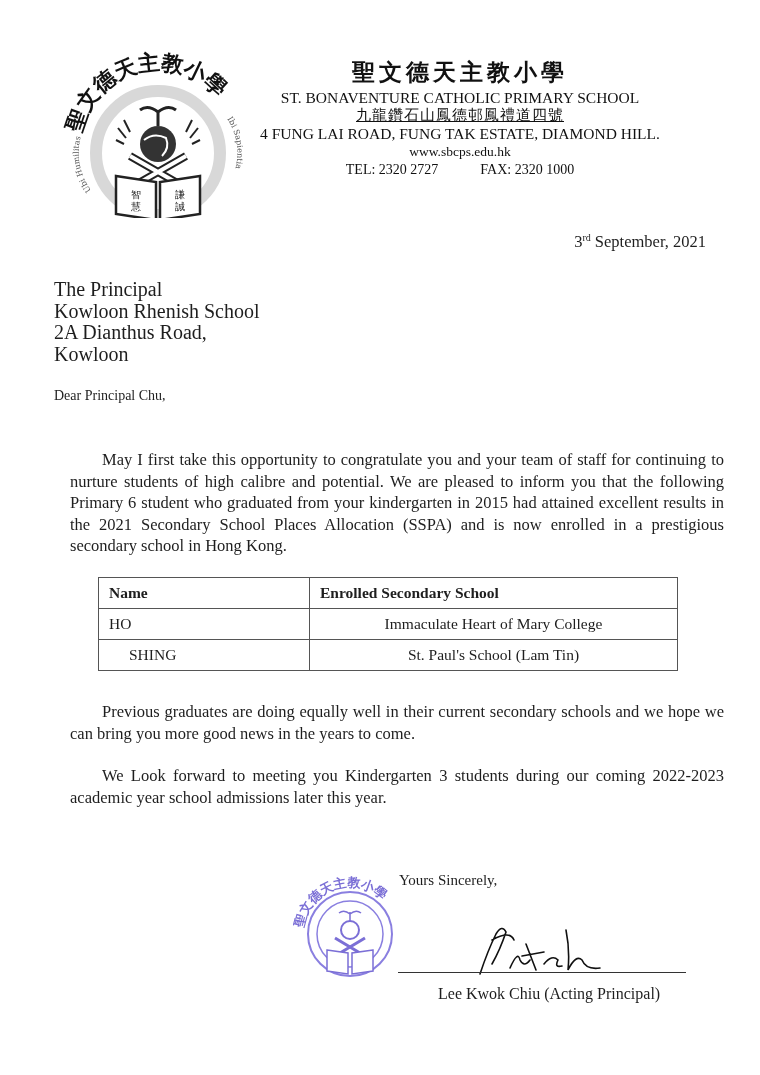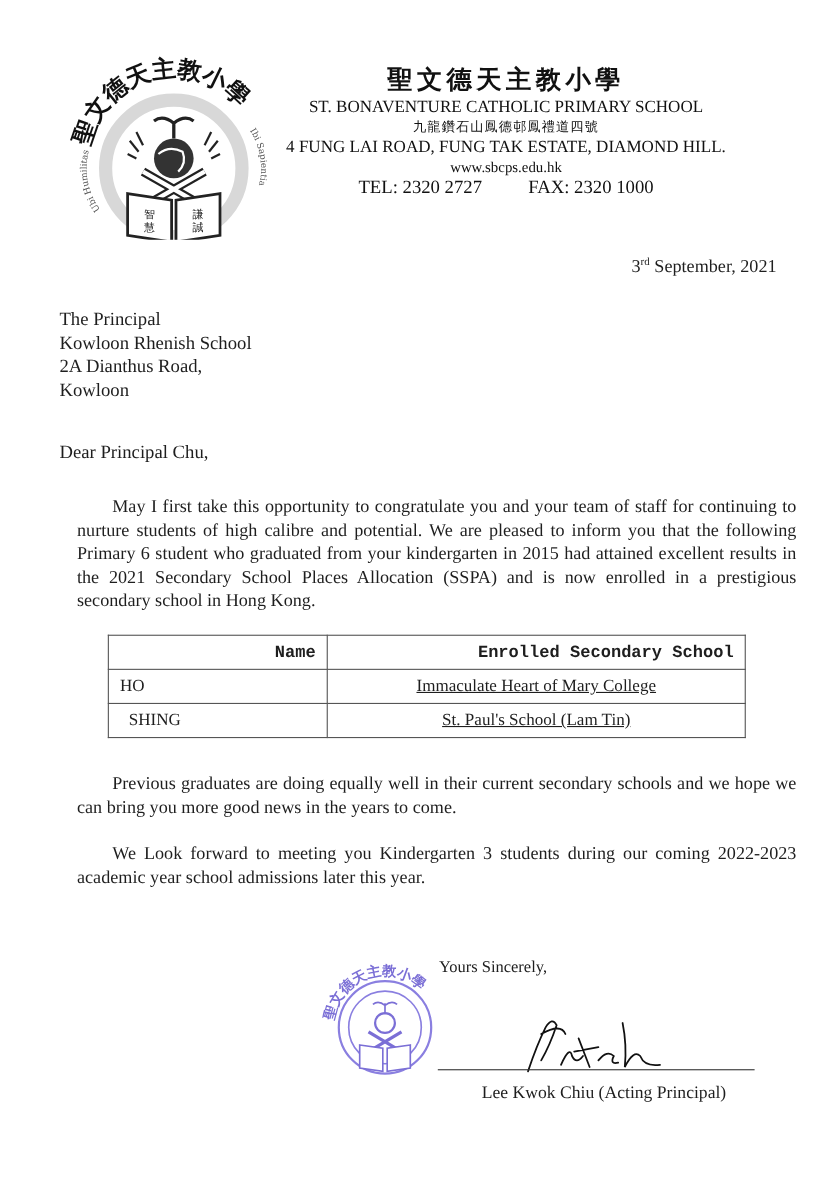--- a/index.html
+++ b/index.html
@@ -11,7 +11,7 @@
   .head { left: 230px; top: 58px; width: 460px; text-align: center; color: #111; }
   .head .cn-name { font-size: 23px; font-weight: bold; letter-spacing: 4px; line-height: 30px; }
   .head .en-name { font-size: 15.5px; line-height: 19px; }
-  .head .cn-addr { font-size: 12px; line-height: 17px; letter-spacing: 1px; }
+  .head .cn-addr { font-size: 15px; line-height: 17px; letter-spacing: 1px; text-decoration: underline; }
   .head .en-addr { font-size: 15.5px; line-height: 19px; }
   .head .web { font-size: 13.5px; line-height: 17px; }
   .head .telfax { font-size: 17px; line-height: 19px; }

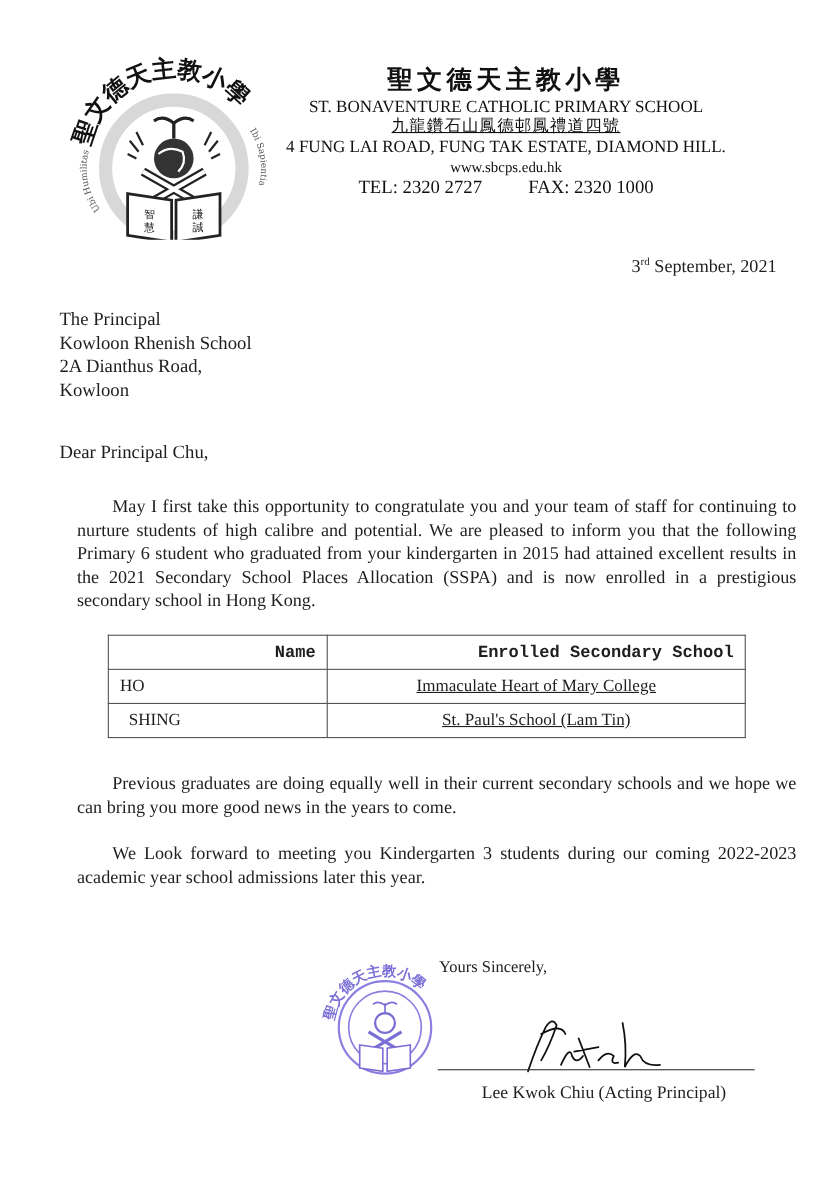--- a/index.html
+++ b/index.html
@@ -14,7 +14,7 @@
   .head .cn-addr { font-size: 15px; line-height: 17px; letter-spacing: 1px; text-decoration: underline; }
   .head .en-addr { font-size: 15.5px; line-height: 19px; }
   .head .web { font-size: 13.5px; line-height: 17px; }
-  .head .telfax { font-size: 17px; line-height: 19px; }
+  .head .telfax { font-size: 14px; line-height: 19px; }
   .head .telfax span + span { margin-left: 42px; }
   
   .date { right: 54px; top: 232px; font-size: 16.5px; }

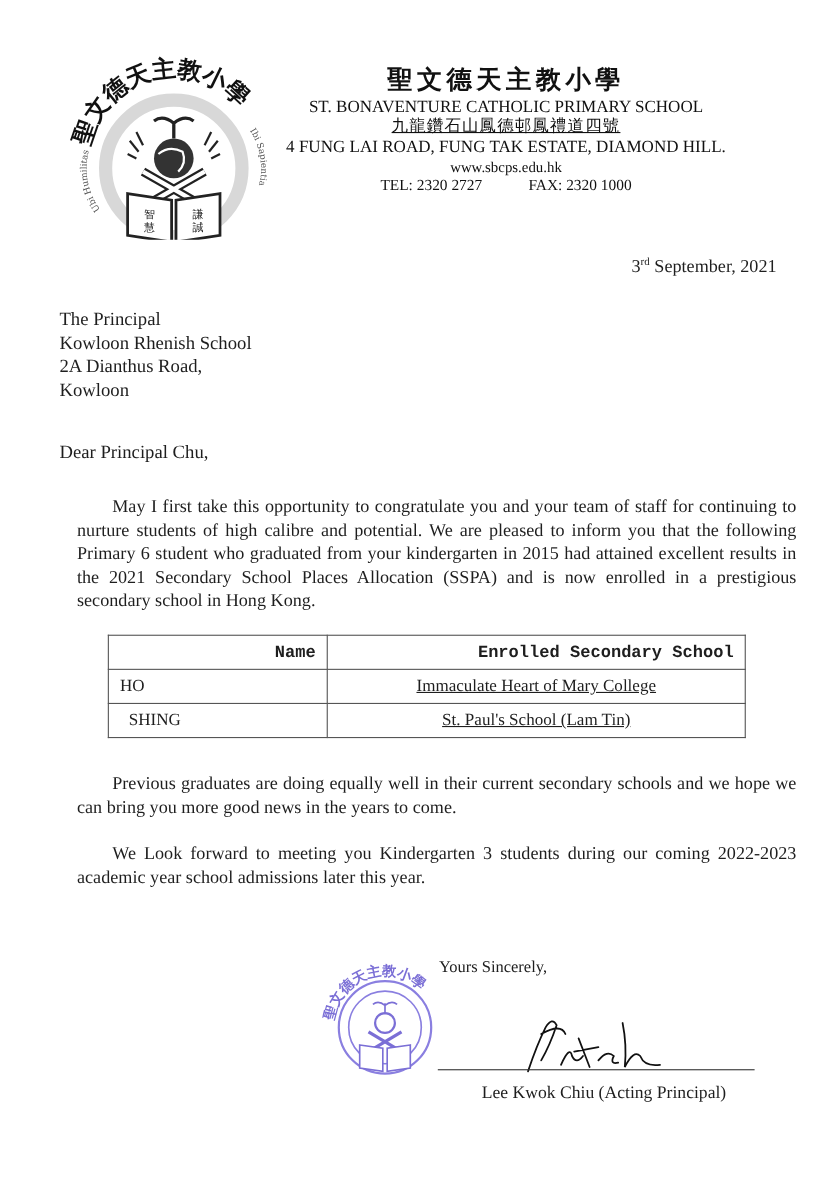--- a/index.html
+++ b/index.html
@@ -19,7 +19,7 @@
   
   .date { right: 54px; top: 232px; font-size: 16.5px; }
   .date sup { font-size: 10px; vertical-align: 6px; line-height: 0; }
-  .addr { left: 54px; top: 279px; font-size: 17px; line-height: 21.6px; }
+  .addr { left: 54px; top: 279px; font-size: 20px; line-height: 21.6px; }
   .salut { left: 54px; top: 401px; font-size: 17px; }
   .para { left: 54px; width: 654px; font-size: 16.5px; line-height: 21.6px; text-align: justify; text-indent: 32px; margin-left: 16px; }
   .p1 { top: 449px; }

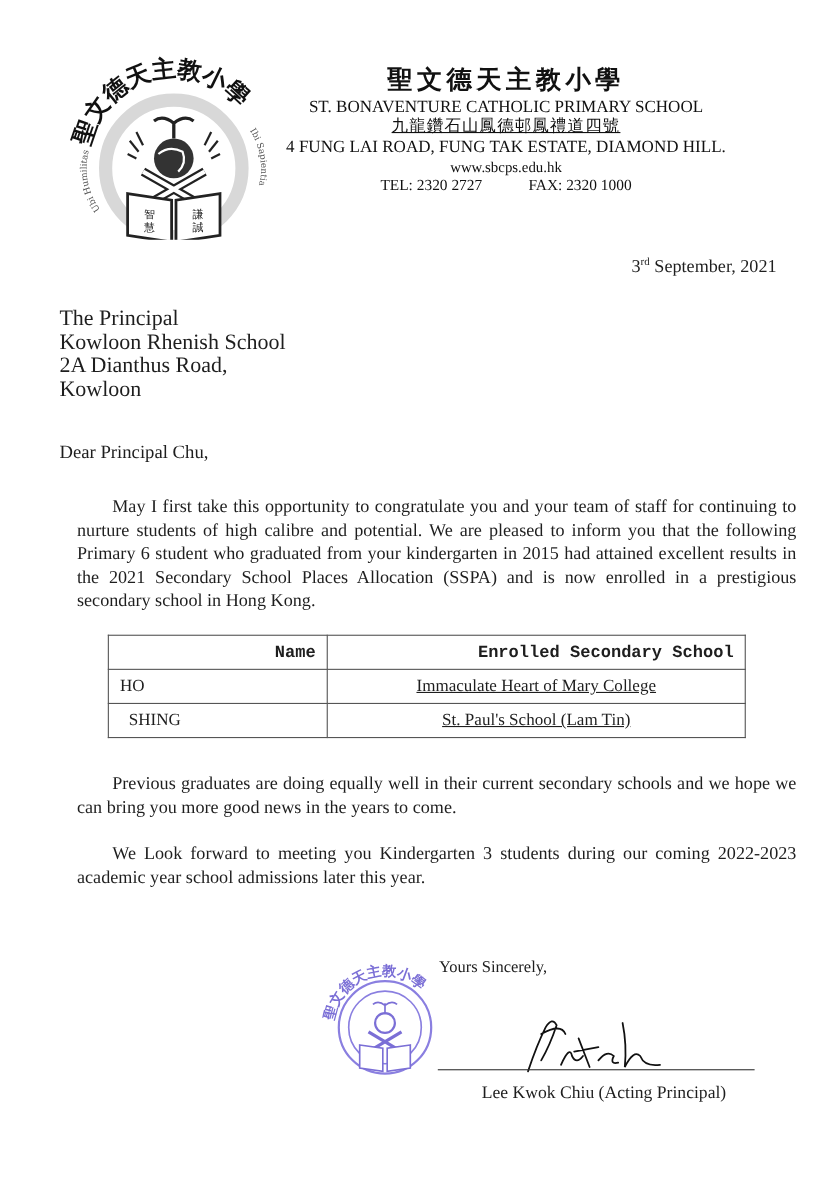--- a/index.html
+++ b/index.html
@@ -20,7 +20,7 @@
   .date { right: 54px; top: 232px; font-size: 16.5px; }
   .date sup { font-size: 10px; vertical-align: 6px; line-height: 0; }
   .addr { left: 54px; top: 279px; font-size: 20px; line-height: 21.6px; }
-  .salut { left: 54px; top: 401px; font-size: 17px; }
+  .salut { left: 54px; top: 388px; font-size: 14px; }
   .para { left: 54px; width: 654px; font-size: 16.5px; line-height: 21.6px; text-align: justify; text-indent: 32px; margin-left: 16px; }
   .p1 { top: 449px; }
   .p2 { top: 701px; }

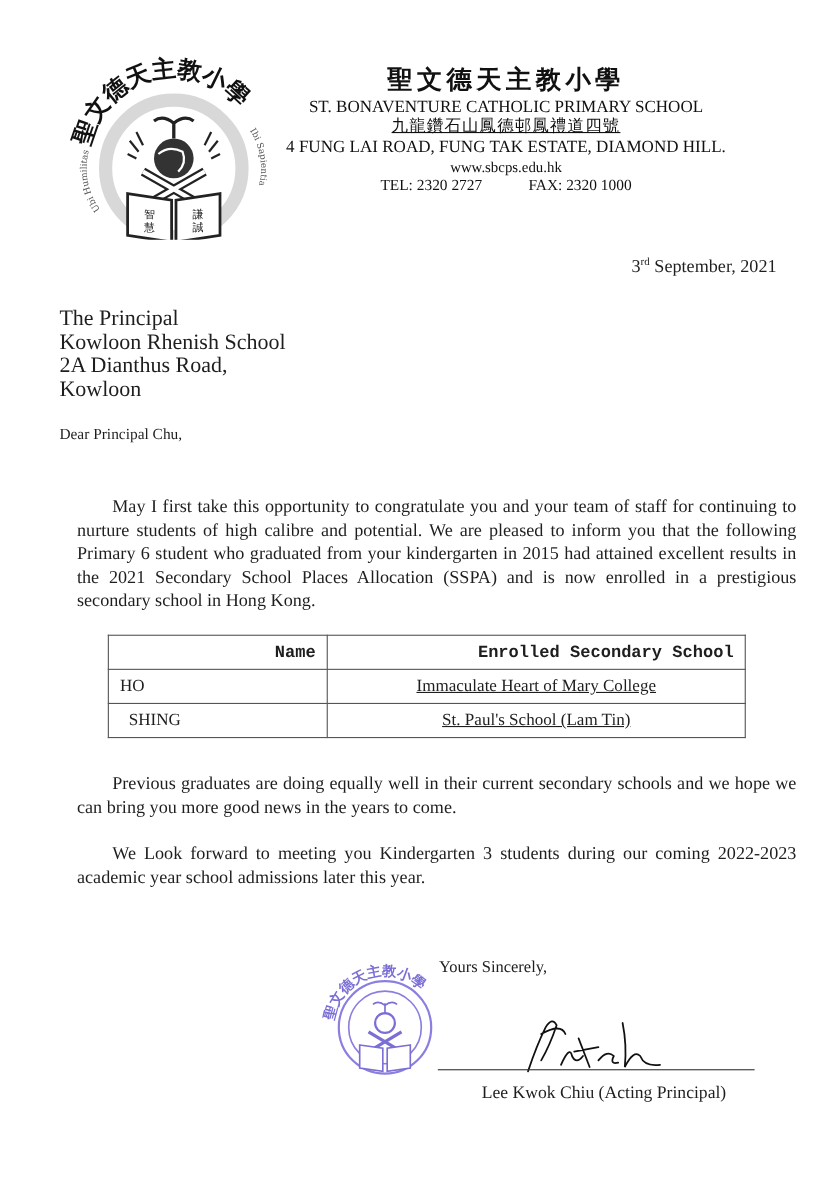--- a/index.html
+++ b/index.html
@@ -28,7 +28,7 @@
   
   table.results { position: absolute; left: 98px; top: 577px; width: 580px; border-collapse: collapse; font-size: 15.5px; }
   table.results th, table.results td { border: 1px solid #555; height: 30px; padding: 0 10px; }
-  table.results th { font-weight: bold; text-align: right; font-family: Liberation Mono, monospace; }
+  table.results th { font-weight: bold; text-align: left; }
   table.results td.c2 { text-align: center; text-decoration: underline; }
   table.results td.c1 { text-align: left; width: 170px; }
   

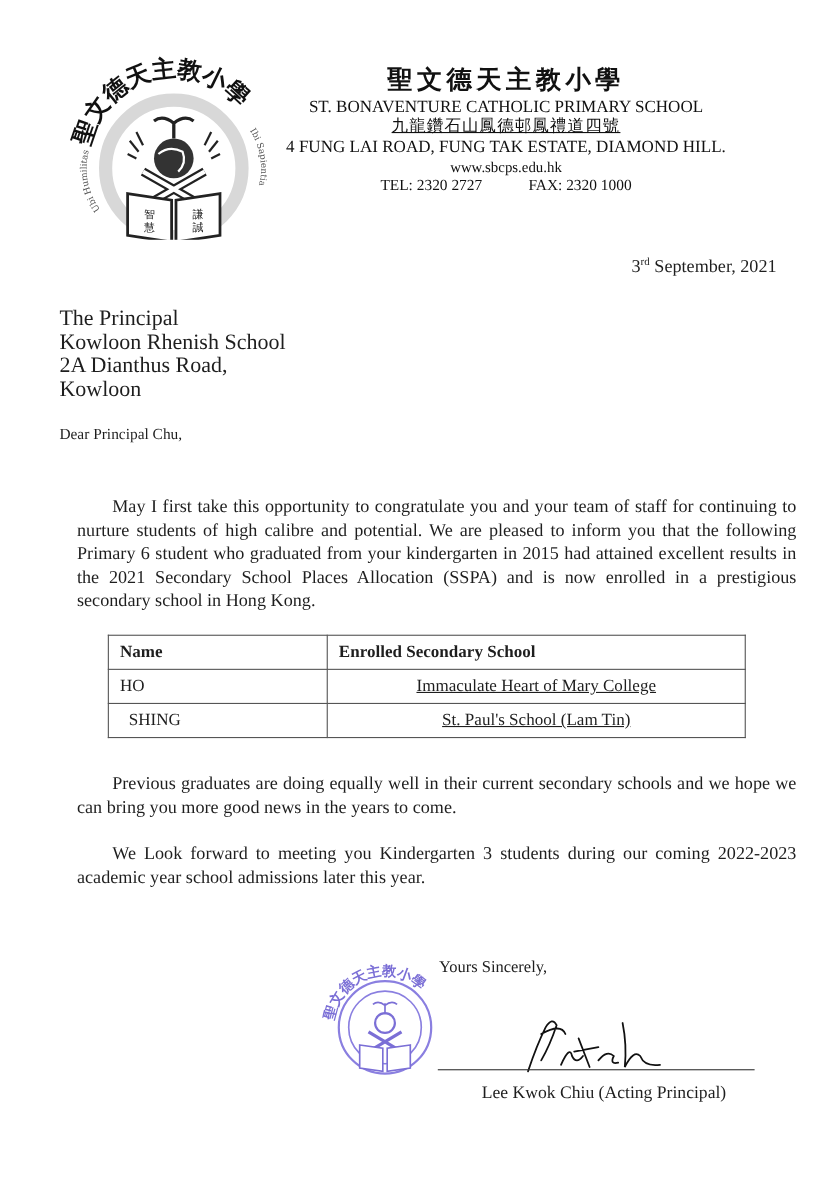--- a/index.html
+++ b/index.html
@@ -29,7 +29,7 @@
   table.results { position: absolute; left: 98px; top: 577px; width: 580px; border-collapse: collapse; font-size: 15.5px; }
   table.results th, table.results td { border: 1px solid #555; height: 30px; padding: 0 10px; }
   table.results th { font-weight: bold; text-align: left; }
-  table.results td.c2 { text-align: center; text-decoration: underline; }
+  table.results td.c2 { text-align: center; }
   table.results td.c1 { text-align: left; width: 170px; }
   
   .closing { left: 399px; top: 872px; font-size: 15px; }

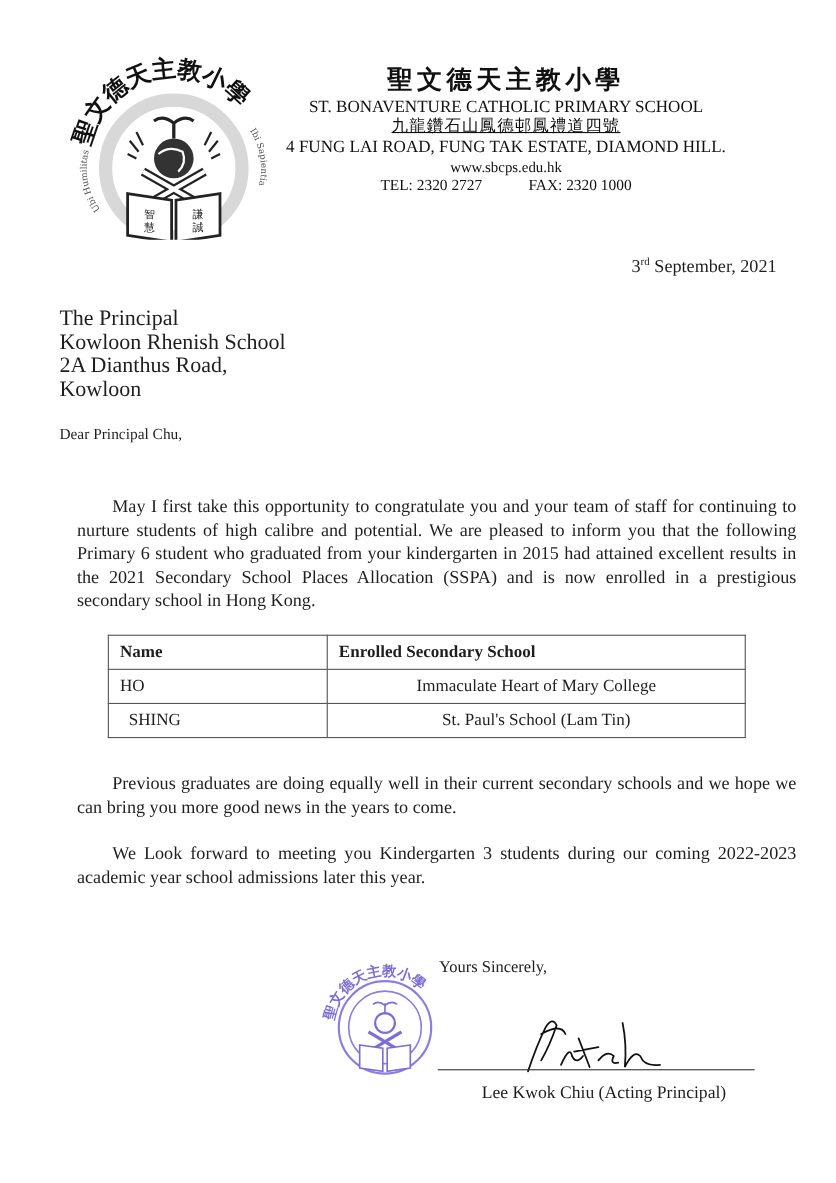--- a/index.html
+++ b/index.html
@@ -122,7 +122,7 @@
       <td class="c2">Immaculate Heart of Mary College</td>
     </tr>
     <tr>
-      <td class="c1" style="padding-left:18px">SHING</td>
+      <td class="c1" style="padding-left:30px">SHING</td>
       <td class="c2">St. Paul's School (Lam Tin)</td>
     </tr>
   </tbody>

